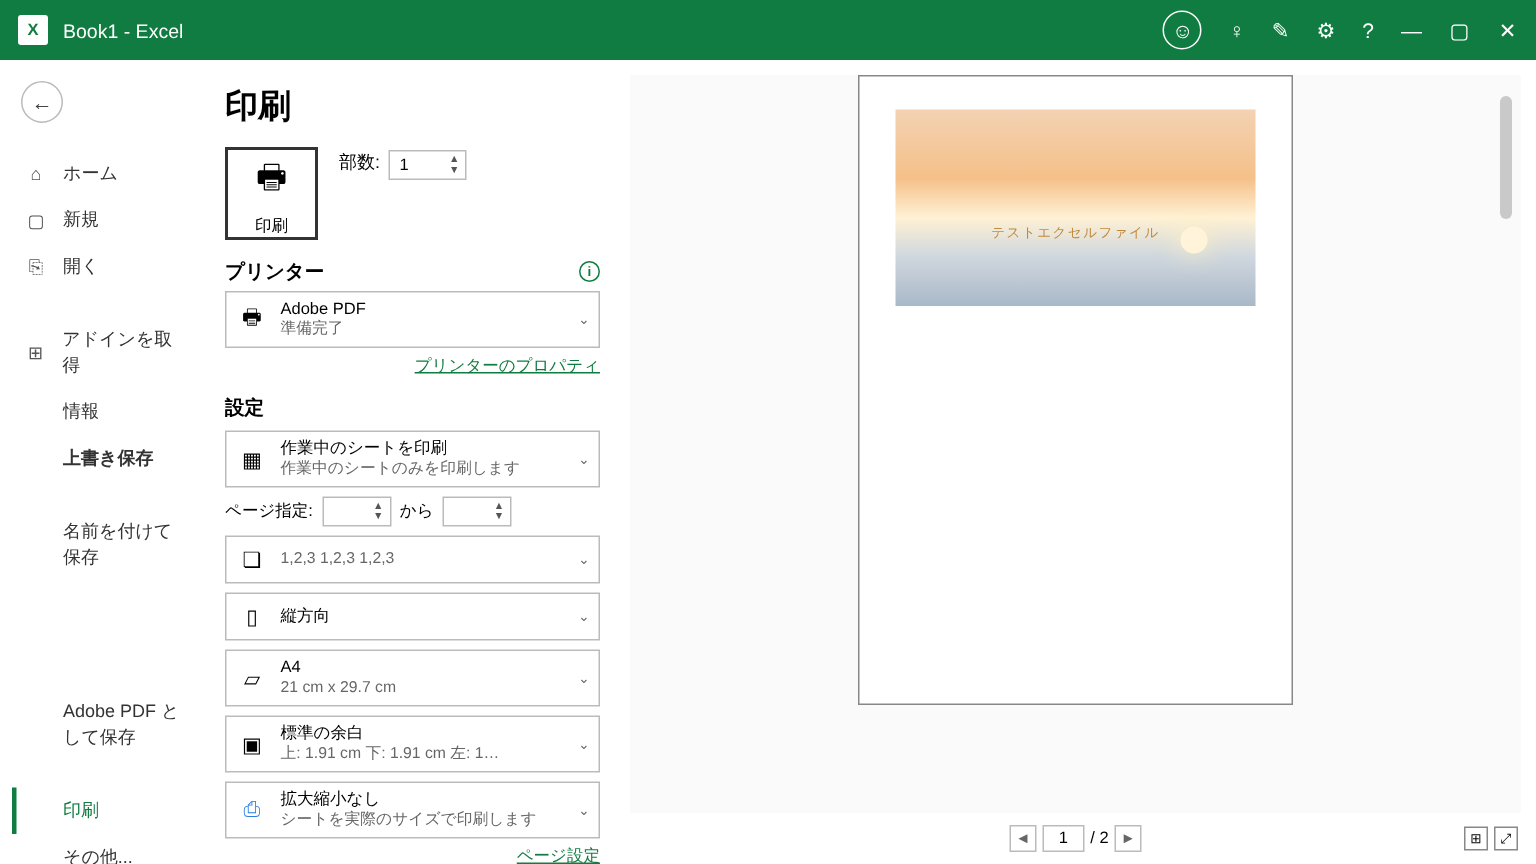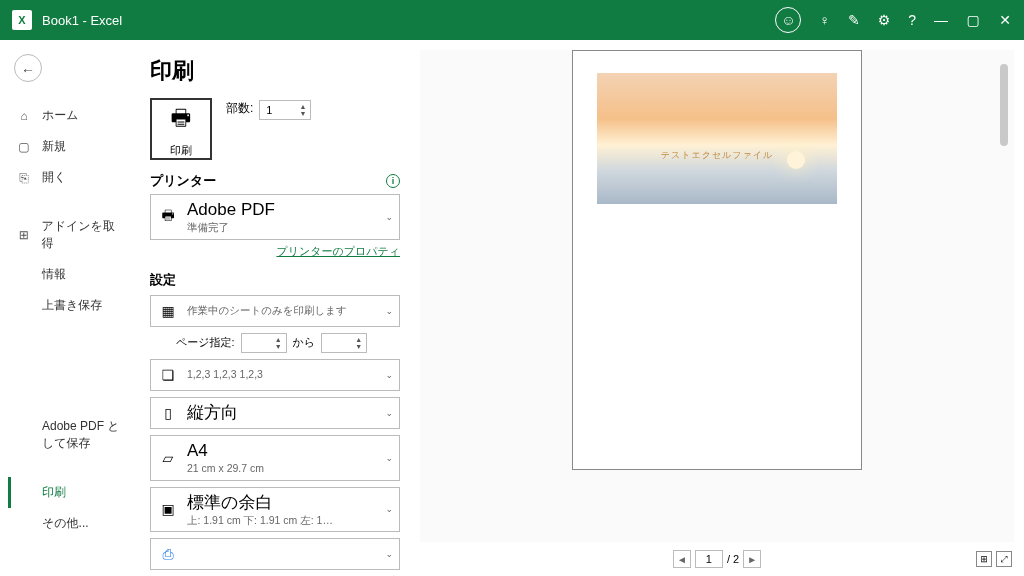--- a/index.html
+++ b/index.html
@@ -39,7 +39,7 @@
 .dropdown { border: 1px solid #bbb; padding: 4px 6px; font-size: 11px; display:flex; align-items:center; gap:8px; position:relative; }
 .dropdown .dd-icon { width:22px; height:22px; display:flex; align-items:center; justify-content:center; font-size:14px; }
 .dropdown .dd-text { flex:1; line-height:1.3; }
-.dropdown .dd-title { font-size:17px; }
+.dropdown .dd-title { font-size:11px; }
 .dropdown .dd-sub { font-size:10.5px; color:#666; }
 .dropdown .chev { position:absolute; right:6px; top:50%; transform:translateY(-50%); font-size:9px; color:#666; }
 

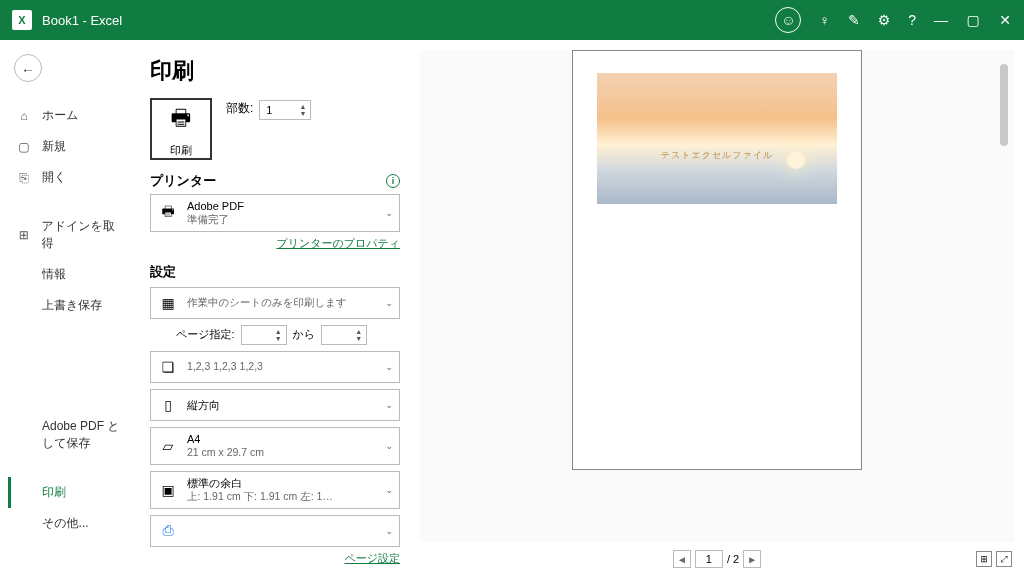--- a/index.html
+++ b/index.html
@@ -107,7 +107,7 @@
     <div class="nav-item" style="padding-left:34px;">
       <span>情報</span>
     </div>
-    <div class="nav-item" style="padding-left:34px;">
+    <div class="nav-item" style="padding-left:34px;font-weight:bold;">
       <span>上書き保存</span>
     </div>
     <div class="nav-spacer"></div>

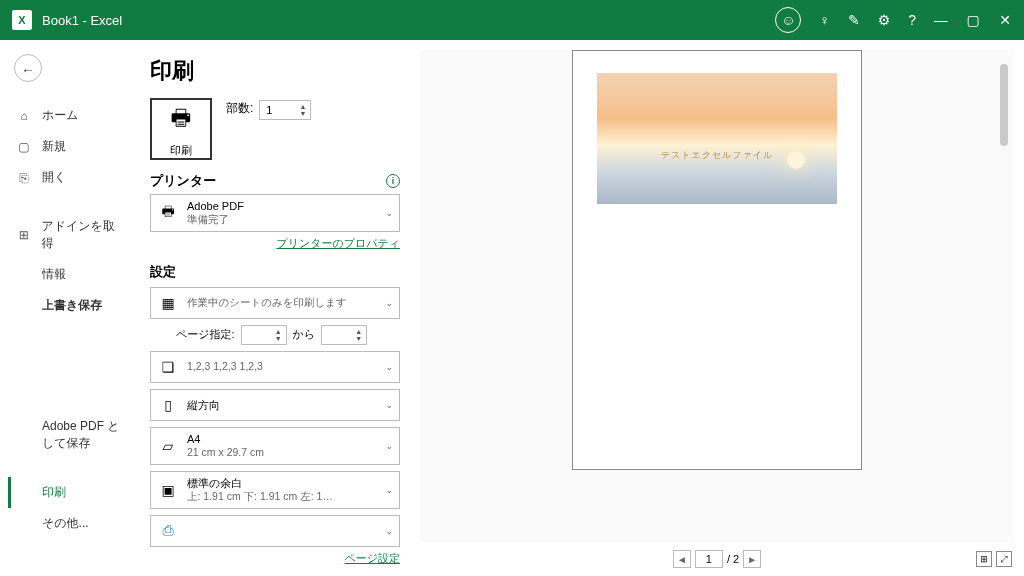--- a/index.html
+++ b/index.html
@@ -166,6 +166,7 @@
         <div class="dropdown">
           <span class="dd-icon">▦</span>
           <span class="dd-text">
+            <div class="dd-title">作業中のシートを印刷</div>
             <div class="dd-sub">作業中のシートのみを印刷します</div>
           </span>
           <span class="chev">⌄</span>

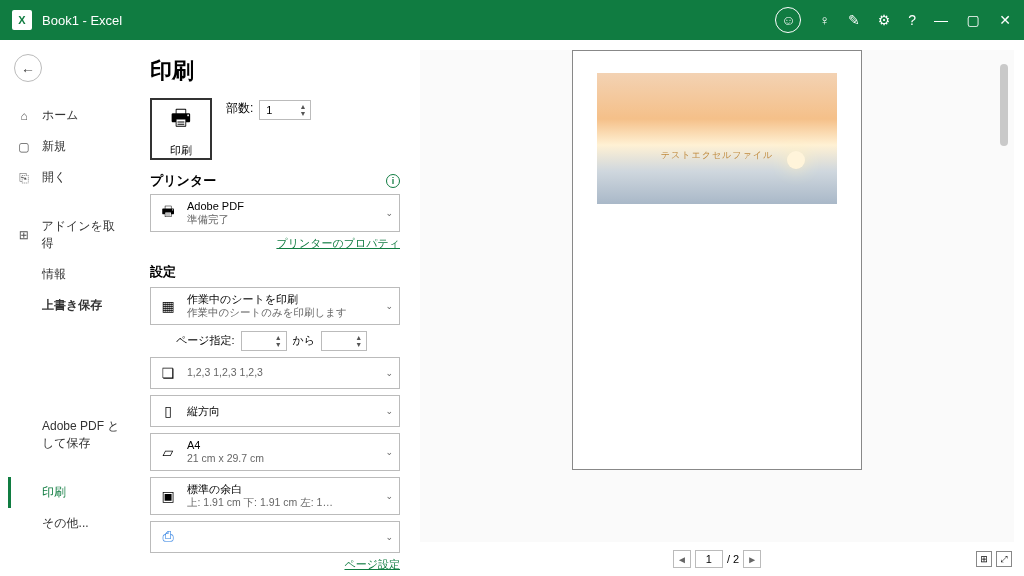--- a/index.html
+++ b/index.html
@@ -46,7 +46,7 @@
 .link { color:#107c41; text-decoration:underline; font-size:11px; text-align:right; display:block; margin-top:4px; }
 
 .page-range { display:flex; align-items:center; gap:6px; margin-top:6px; font-size:11px; }
-.page-range .lbl { flex:none;margin-left:26px; }
+.page-range .lbl { flex:none; }
 
 .settings-stack .dropdown { margin-top:6px; }
 

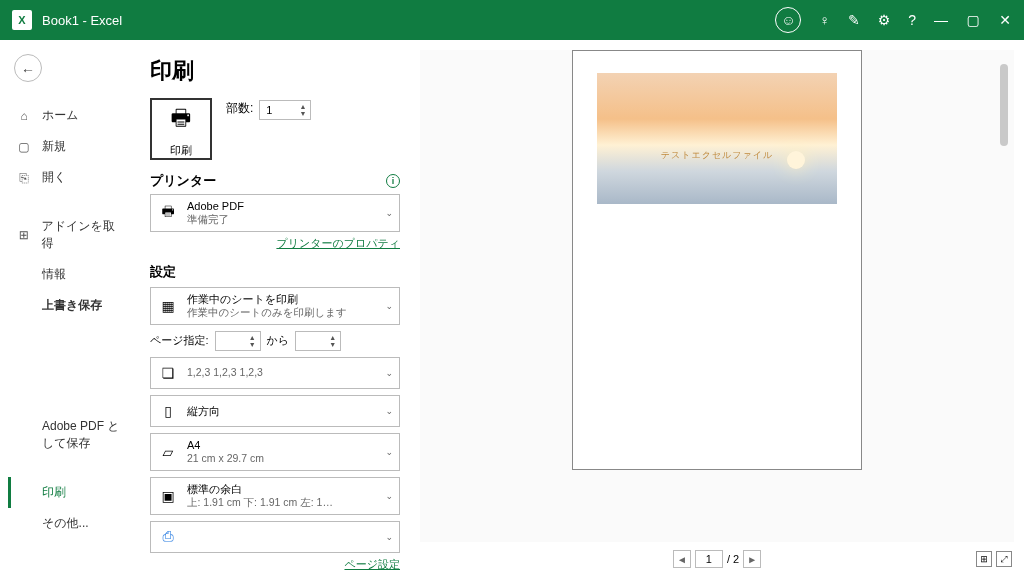--- a/index.html
+++ b/index.html
@@ -111,6 +111,9 @@
       <span>上書き保存</span>
     </div>
     <div class="nav-spacer"></div>
+    <div class="nav-item" style="padding-left:34px;">
+      <span>名前を付けて保存</span>
+    </div>
     <div class="nav-spacer"></div>
       <div class="nav-spacer"></div>
     <div class="nav-item" style="padding-left:34px;margin-top:36px;">

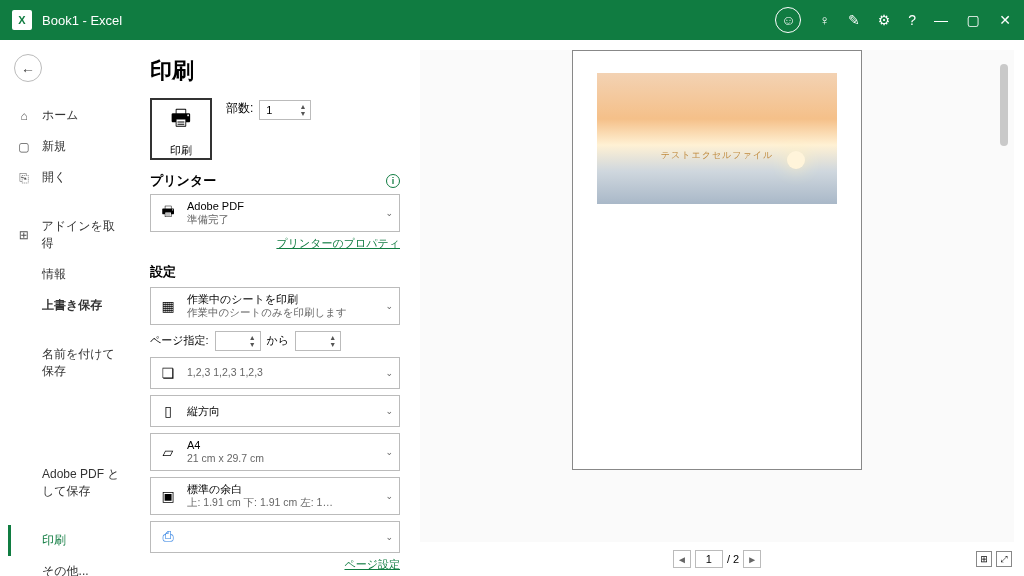--- a/index.html
+++ b/index.html
@@ -224,6 +224,10 @@
 
         <div class="dropdown">
           <span class="dd-icon" style="color:#2a7de1;">⎙</span>
+          <span class="dd-text">
+            <div class="dd-title">拡大縮小なし</div>
+            <div class="dd-sub">シートを実際のサイズで印刷します</div>
+          </span>
           <span class="chev">⌄</span>
         </div>
       </div>

